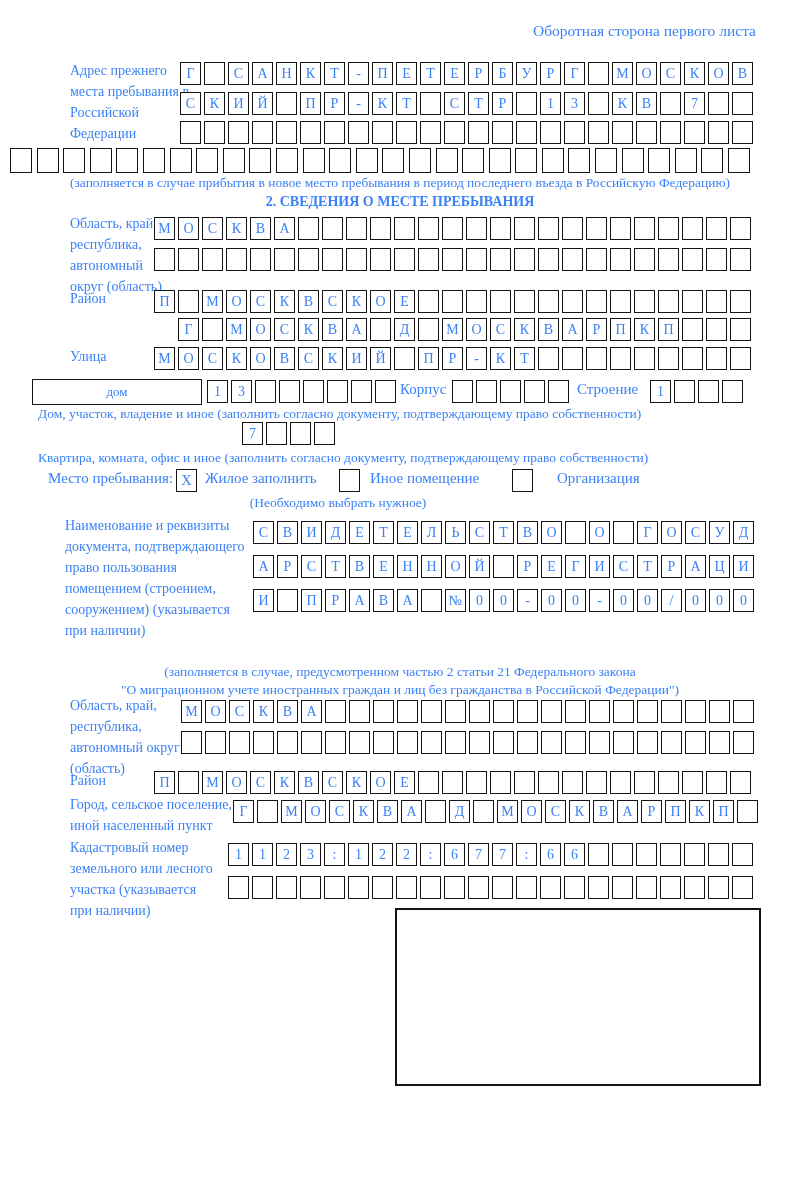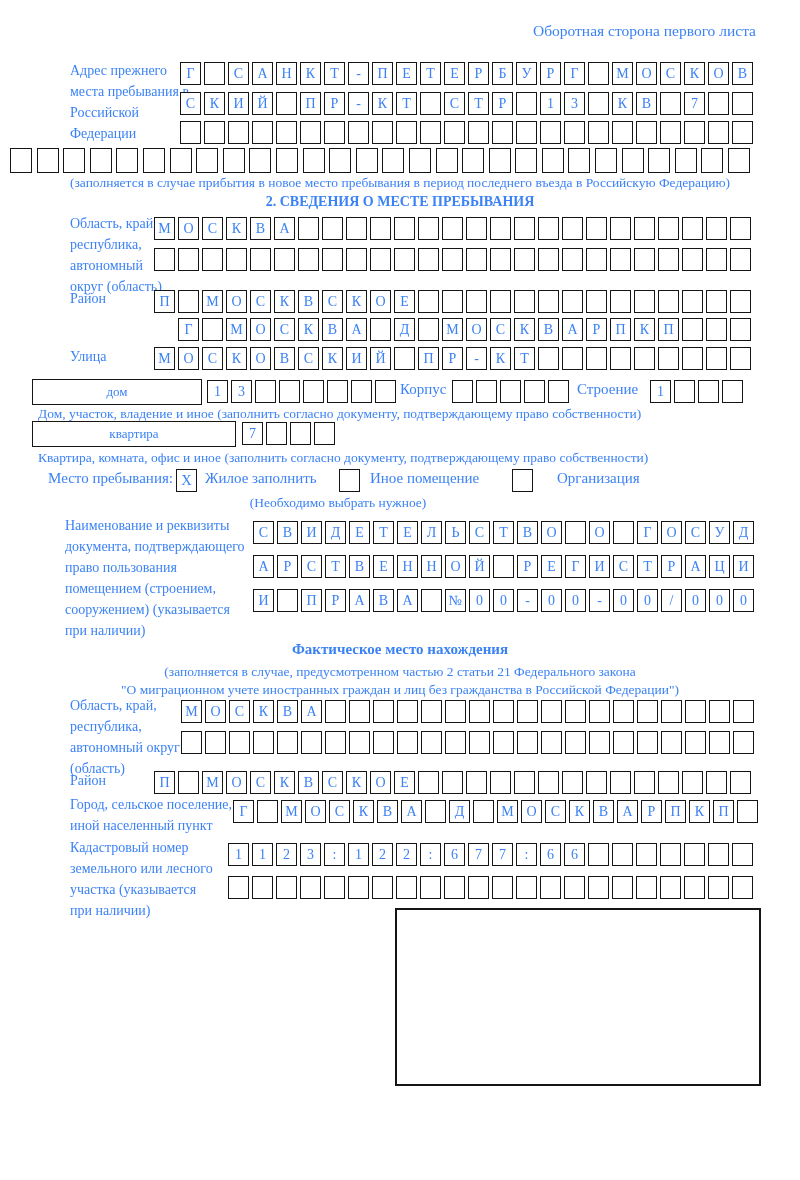--- a/index.html
+++ b/index.html
@@ -315,7 +315,6 @@
     </div>
   <div class="note" style="top:405px;left:38px">Дом, участок, владение и иное (заполнить согласно документу, подтверждающему право собственности)</div>
 
-  <div class="widebox" style="top:421px;left:32px;width:204px;height:26px">квартира</div>
   <div class="boxrow" style="top:422px;left:242px">
       <span class="cbox">7</span>
       <span class="cbox"></span>

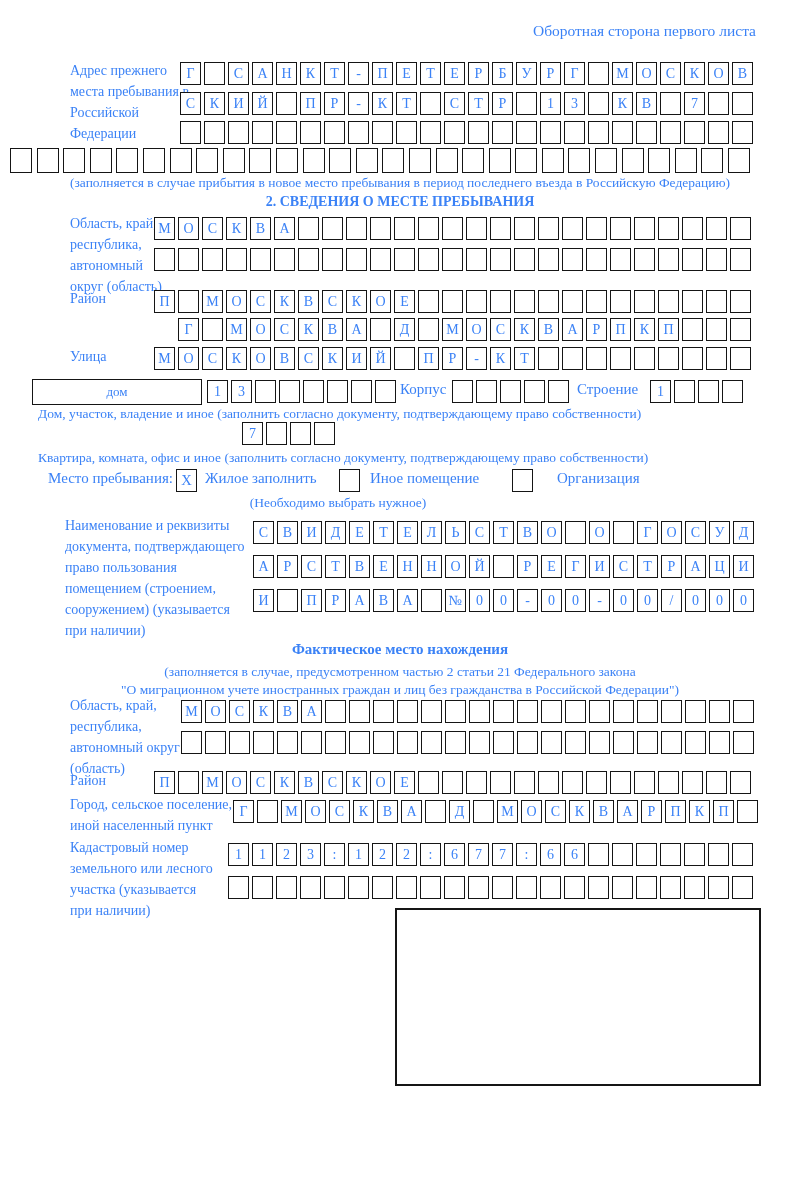--- a/index.html
+++ b/index.html
@@ -403,7 +403,6 @@
       <span class="cbox">0</span>
     </div>
 
-  <div class="subtitle" style="top:641px;left:0;width:800px">Фактическое место нахождения</div>
   <div class="note cnote" style="top:663px;left:0;width:800px">(заполняется в случае, предусмотренном частью 2 статьи 21 Федерального закона</div>
   <div class="note cnote" style="top:681px;left:0;width:800px">"О миграционном учете иностранных граждан и лиц без гражданства в Российской Федерации")</div>
 

